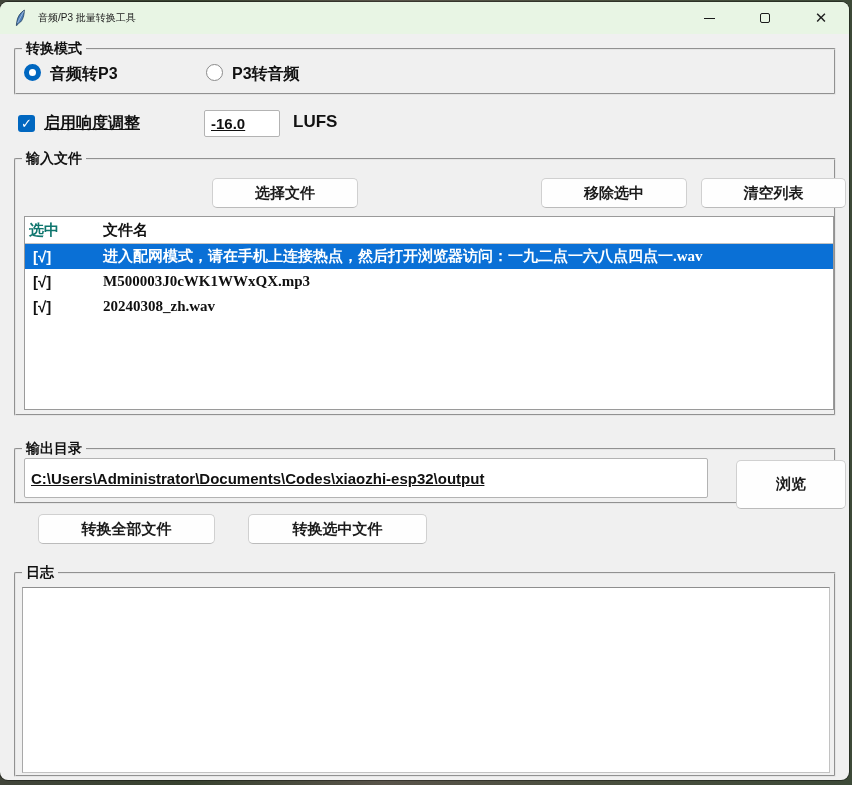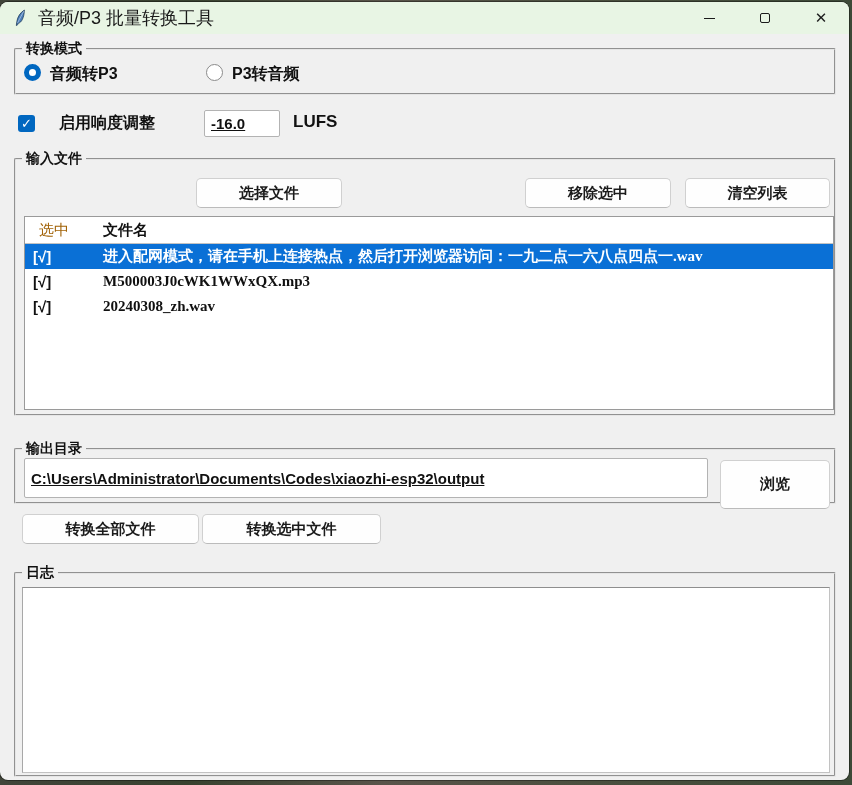--- a/index.html
+++ b/index.html
@@ -19,7 +19,7 @@
     background:#e8f5e4; display:flex; align-items:center;
   }
   .app-icon { width:18px; height:18px; margin-left:12px; flex:0 0 auto; }
-  .title-text { margin-left:8px; font-size:18px; color:#1a1a1a; }
+  .title-text { margin-left:8px; font-size:10px; color:#1a1a1a; }
   .win-controls { position:absolute; right:0; top:0; height:32px; display:flex; }
   .win-btn {
     width:56px; height:32px; display:flex; align-items:center; justify-content:center;

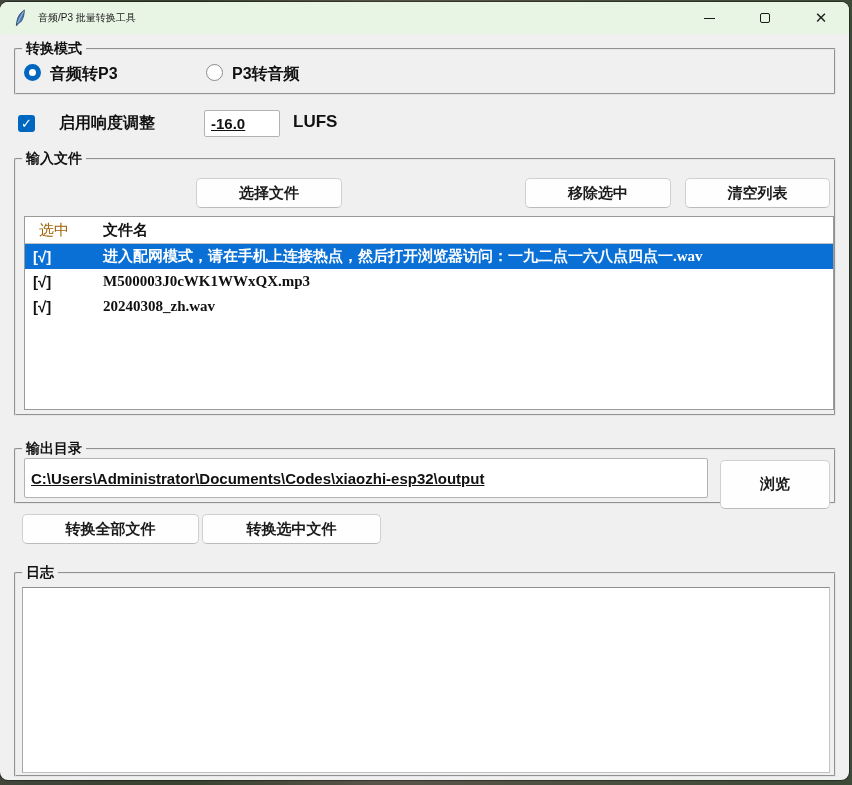--- a/index.html
+++ b/index.html
@@ -59,7 +59,7 @@
   }
   
   .loudness-row { position:absolute; left:18px; top:108px; display:flex; align-items:center; height:27px; }
-  .loudness-label { font-size:16px; font-weight:700; color:#111; margin-left:24px; }
+  .loudness-label { font-size:16px; font-weight:700; color:#111; margin-left:9px;text-decoration:underline; }
   .lufs-entry { position:absolute; left:204px; top:108px; width:76px; height:27px; }
   .lufs-unit { position:absolute; left:293px; top:110px; font-size:17px; font-weight:700; color:#111; }
   

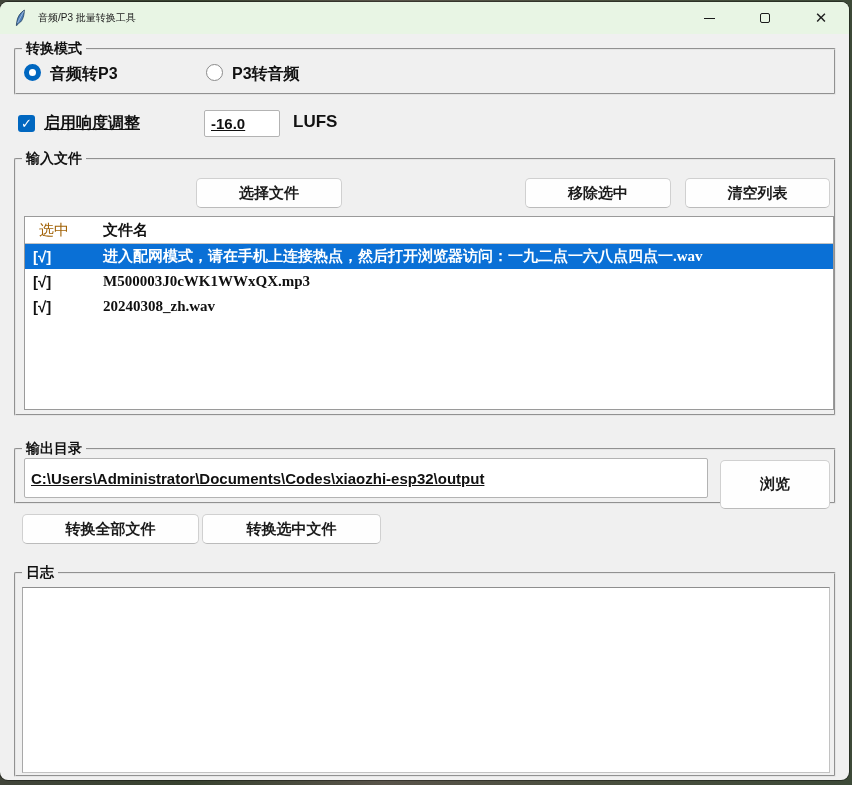--- a/index.html
+++ b/index.html
@@ -40,7 +40,7 @@
   .btn {
     position:absolute; background:#fefefe; border:1px solid #d0d0d0; border-bottom-color:#bbb;
     border-radius:5px; font-weight:700; font-size:15px; color:#1b1b1b;
-    display:flex; align-items:center; justify-content:center; cursor:default;
+    display:flex; align-items:center; justify-content:center; cursor:default;margin-left:16px;
   }
   .radio-row { position:absolute; left:8px; top:14px; display:flex; align-items:flex-start; }
   .radio { width:17px; height:17px; border-radius:50%; background:#fff; flex:0 0 auto; }

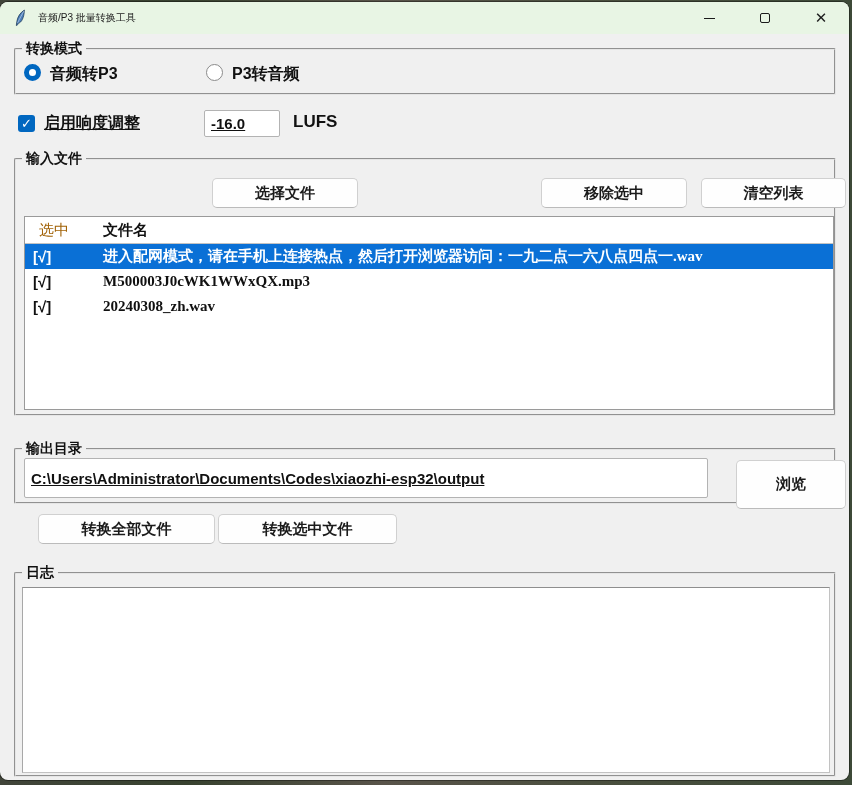--- a/index.html
+++ b/index.html
@@ -68,7 +68,7 @@
     background:#fff; border:1px solid #9a9a9a; overflow:hidden;
   }
   .fl-header { display:flex; height:27px; align-items:center; border-bottom:1px solid #c3c3c3; background:#fff; }
-  .fl-h1 { width:72px; padding-left:14px; font-size:15px; font-weight:400; color:#a16207; }
+  .fl-h1 { width:72px; padding-left:4px; font-size:15px; font-weight:700; color:#0f766e; }
   .fl-h2 { flex:1; padding-left:6px; font-size:15px; font-weight:700; color:#111; }
   .lrow { display:flex; height:25px; align-items:center; font-size:15px; font-weight:700; color:#111; }
   .lrow .c1 { width:72px; padding-left:8px; white-space:nowrap; }

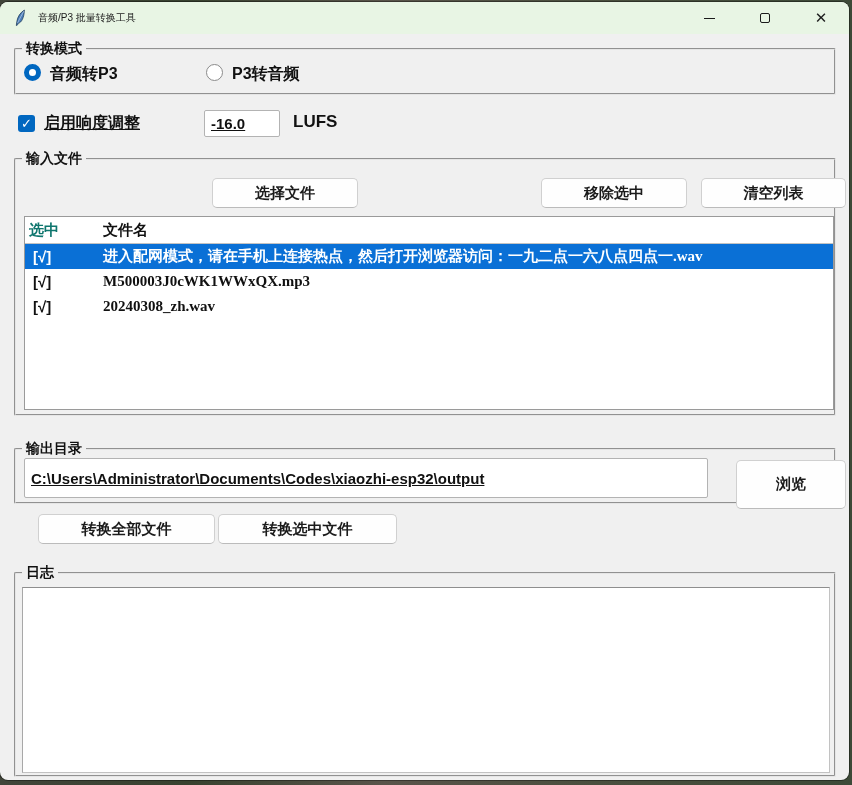--- a/index.html
+++ b/index.html
@@ -160,7 +160,7 @@
   </div>
 
   <div class="btn" style="left:22px; top:512px; width:177px; height:30px;">转换全部文件</div>
-  <div class="btn" style="left:202px; top:512px; width:179px; height:30px;">转换选中文件</div>
+  <div class="btn" style="left:232px; top:512px; width:179px; height:30px;">转换选中文件</div>
 
   <div class="groupbox" style="left:14px; top:570px; width:822px; height:205px;">
     <span class="group-label">日志</span>

